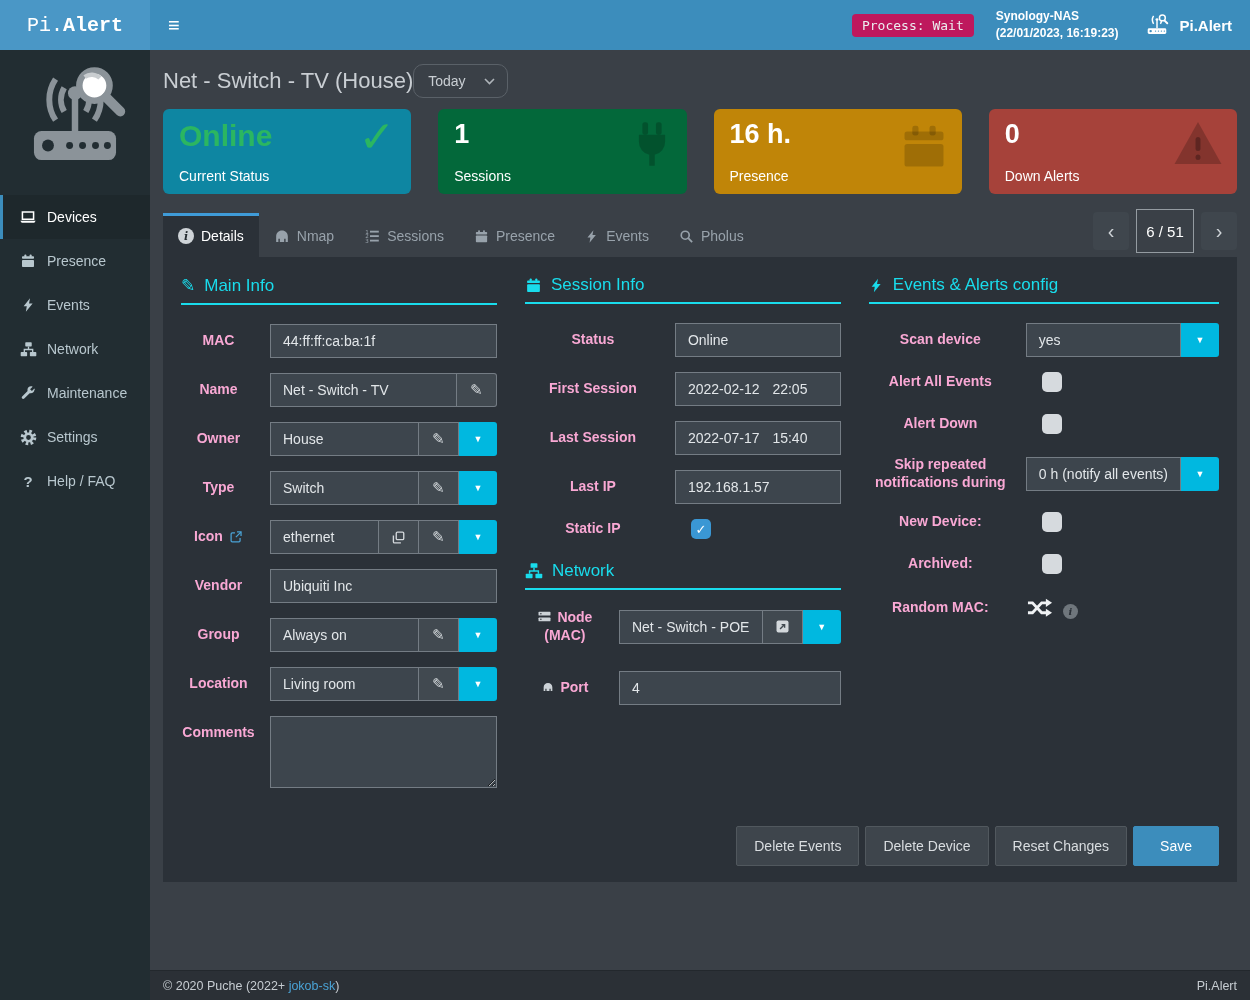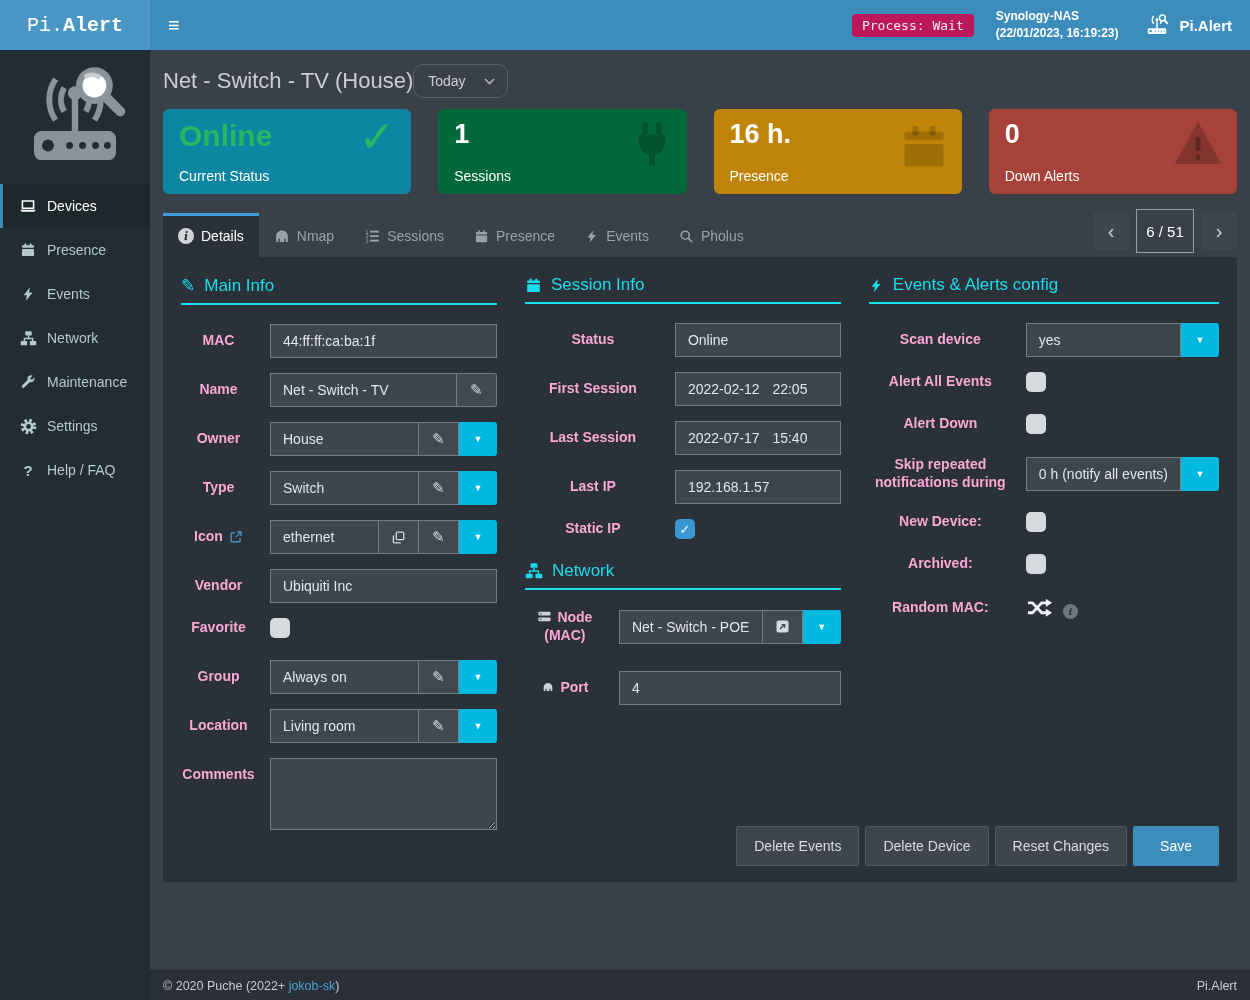--- a/index.html
+++ b/index.html
@@ -20,7 +20,7 @@
 
   
   .layout { display:flex; height:950px; }
-  .sidebar { width:150px; background:#222d32; flex:none; display:flex; flex-direction:column; }
+  .sidebar { width:150px; background:#222d32; flex:none; display:flex; flex-direction:column;gap:11px; }
   .logo-wrap { padding:12px 0 10px; display:flex; justify-content:center; }
   .menu { list-style:none; }
   .menu-item { display:flex; align-items:center; gap:9px; height:44px; padding-left:15px; color:#b8c7ce; font-size:14px; cursor:pointer; border-left:3px solid transparent; }

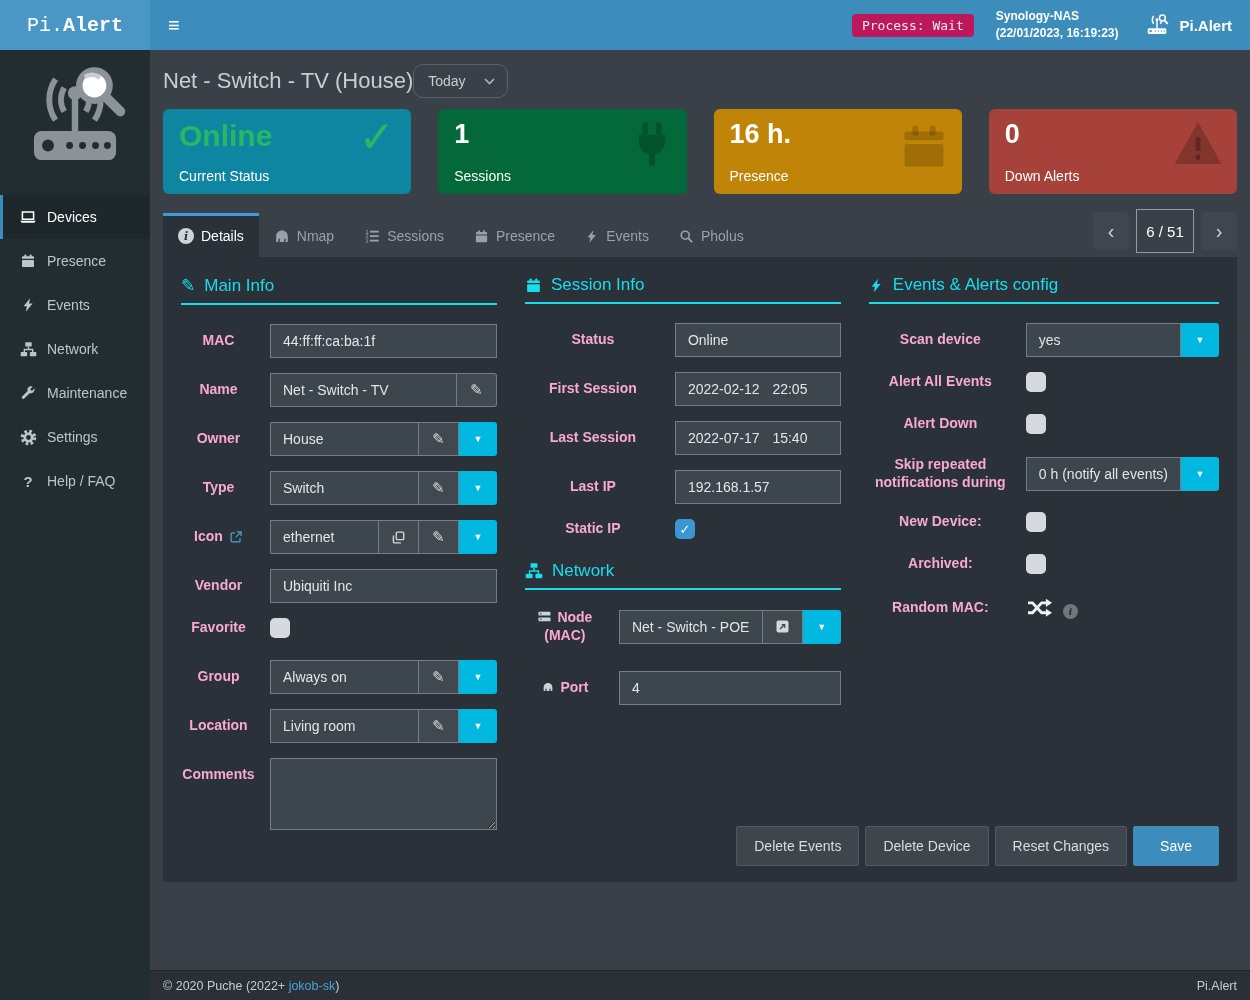--- a/index.html
+++ b/index.html
@@ -68,7 +68,7 @@
   .sec-head.mt { margin-top:12px; }
 
   .frow { display:flex; align-items:center; margin-bottom:15px; }
-  .frow.check { margin-bottom:22px; }
+  .frow.check { margin-bottom:22px;gap:16px; }
   .frow.top { align-items:flex-start; }
   .flabel { text-align:center; margin-right:14px; font-size:14px; font-weight:700; color:#f9a8d4; line-height:1.25; flex:none; }
   .w75  { width:75px; }

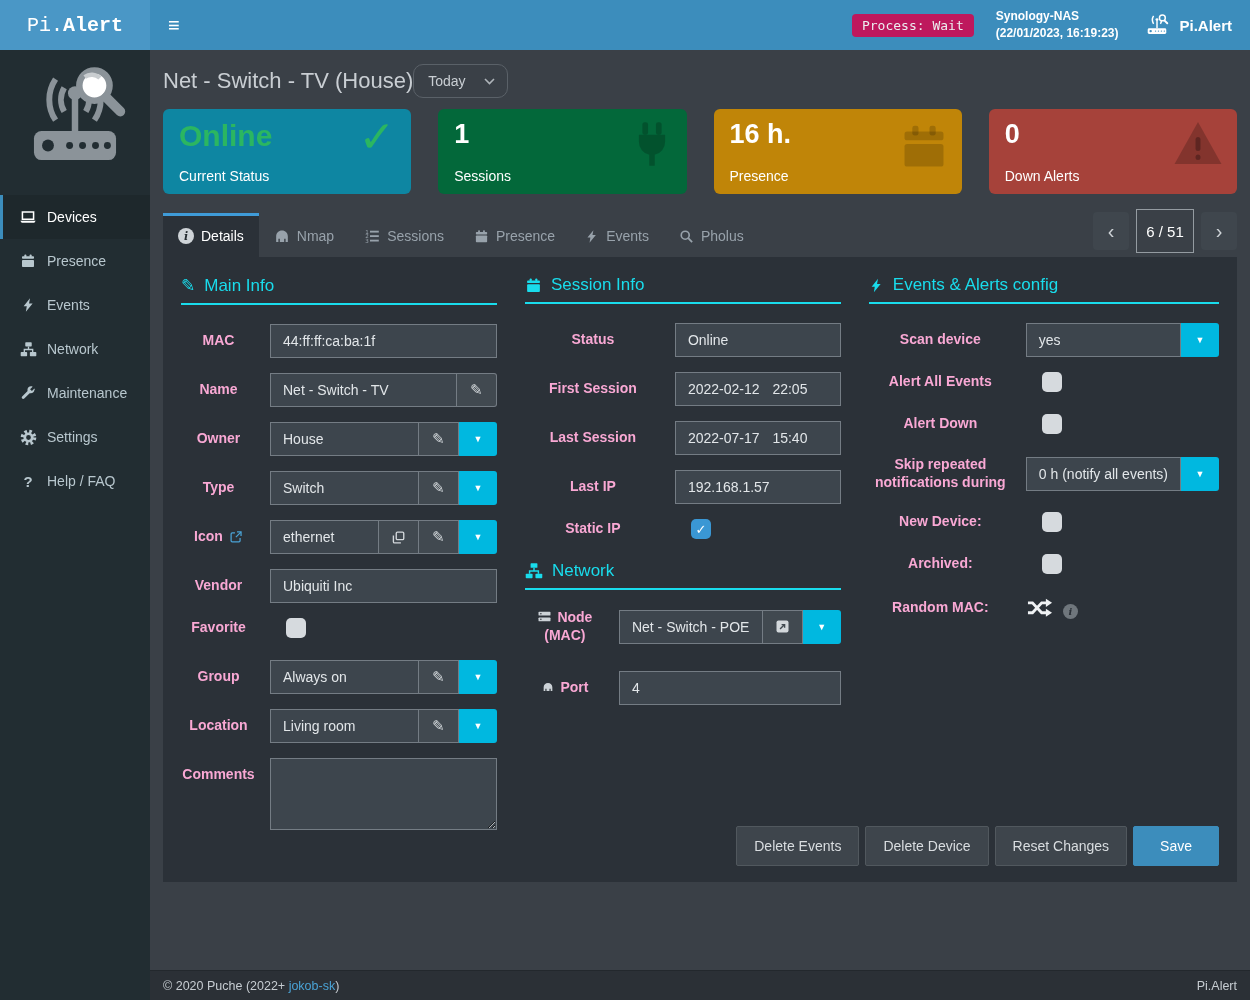--- a/index.html
+++ b/index.html
@@ -430,12 +430,6 @@
                 </div>
             </div>
 
-            <div class="frow check">
-              <div class="flabel w75">Favorite</div>
-              <div class="fctl">
-                  <div class="cbox"></div>
-                </div>
-            </div>
 
             <div class="frow">
               <div class="flabel w75">Group</div>

